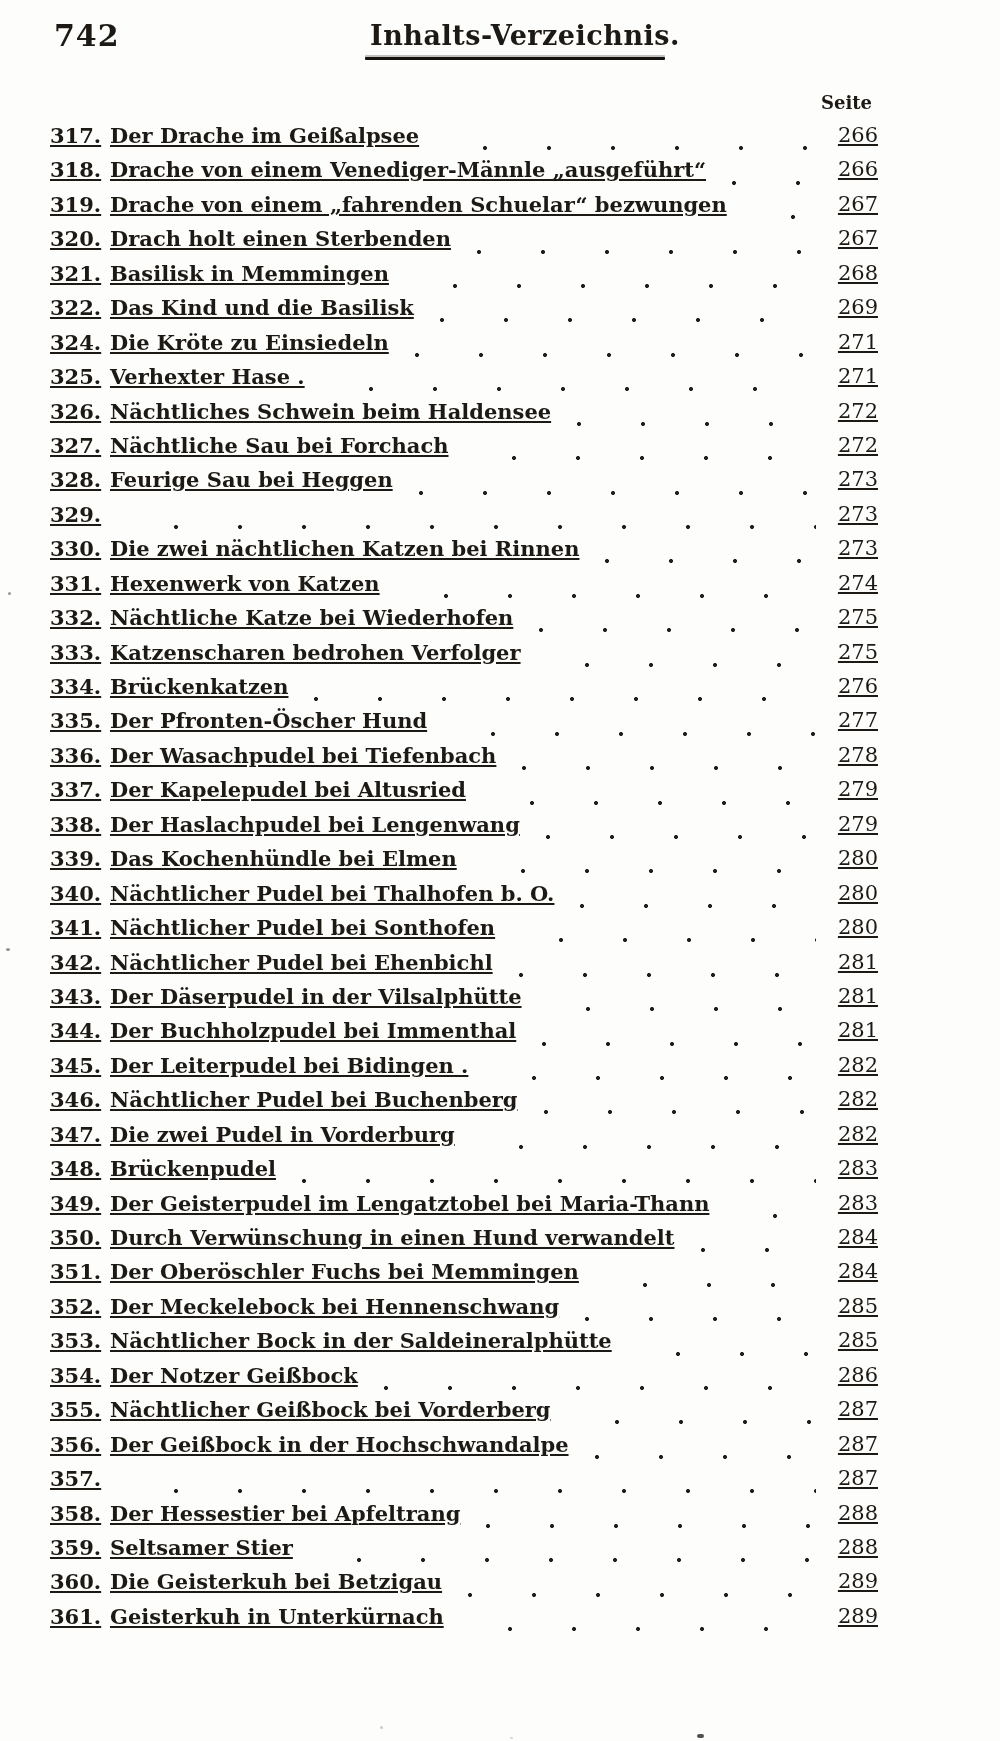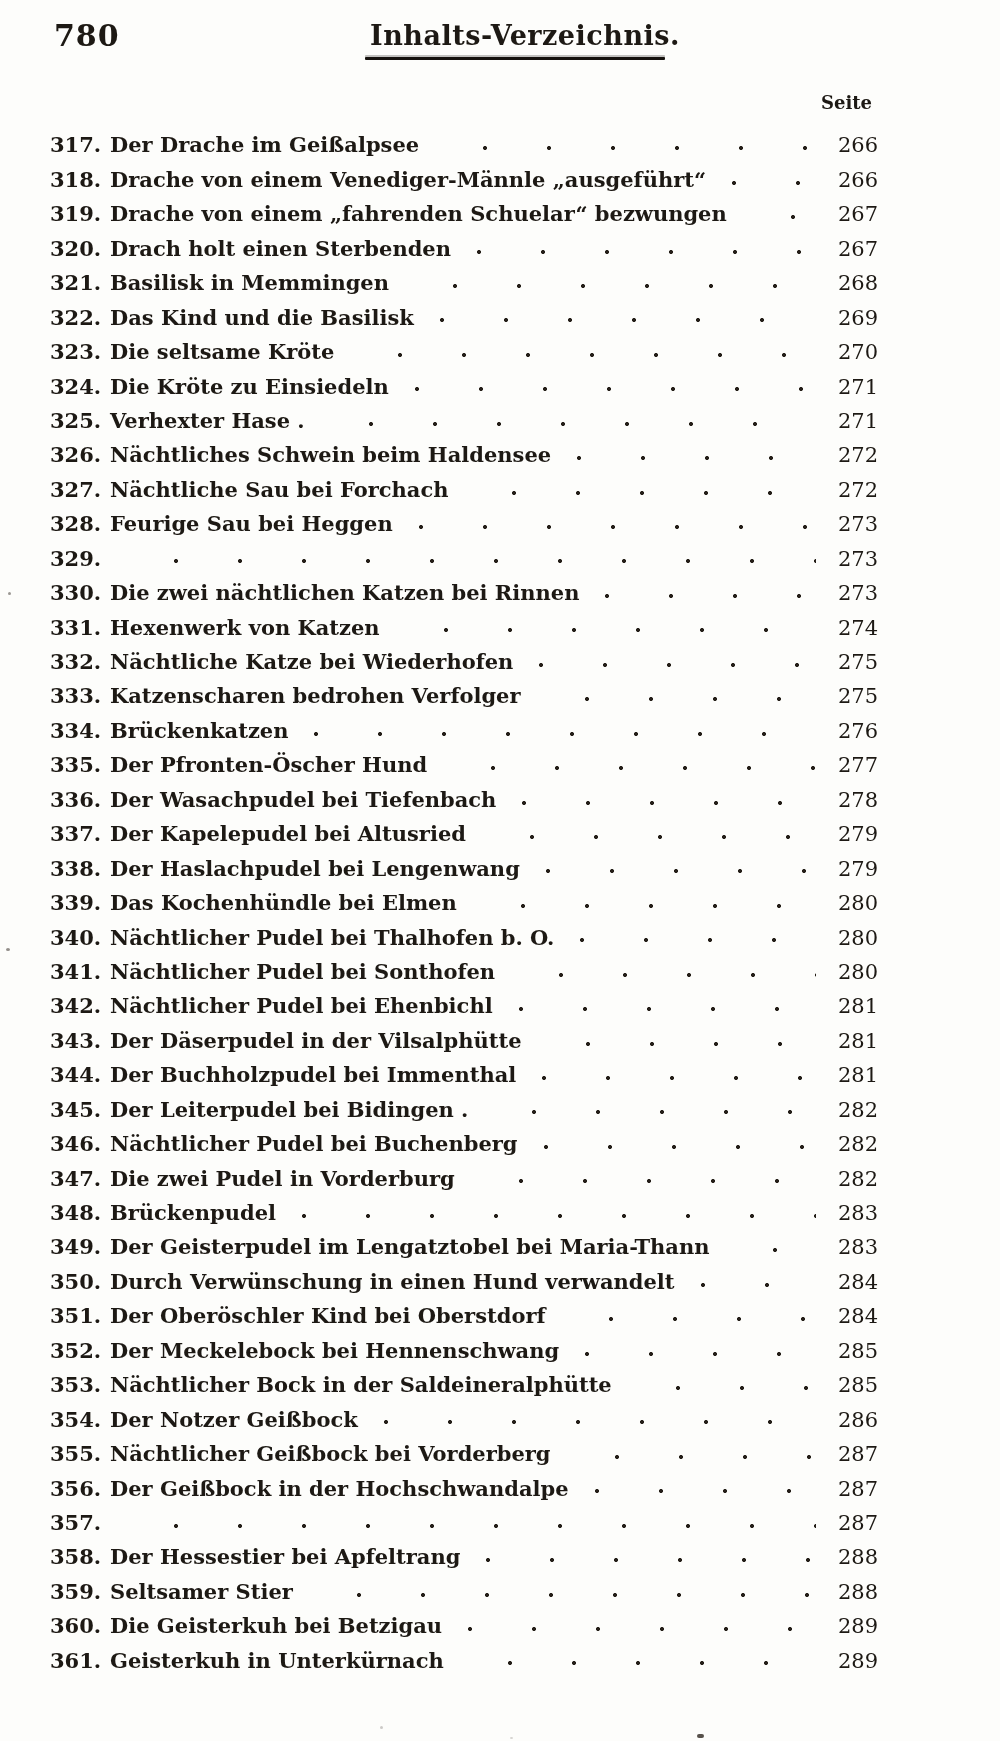--- a/index.html
+++ b/index.html
@@ -86,7 +86,7 @@
 
 <div class="page">
 
-  <div class="folio">780</div>
+  <div class="folio">742</div>
 
   <div class="header-center">
     <div class="header-title">Inhalts-Verzeichnis.</div>

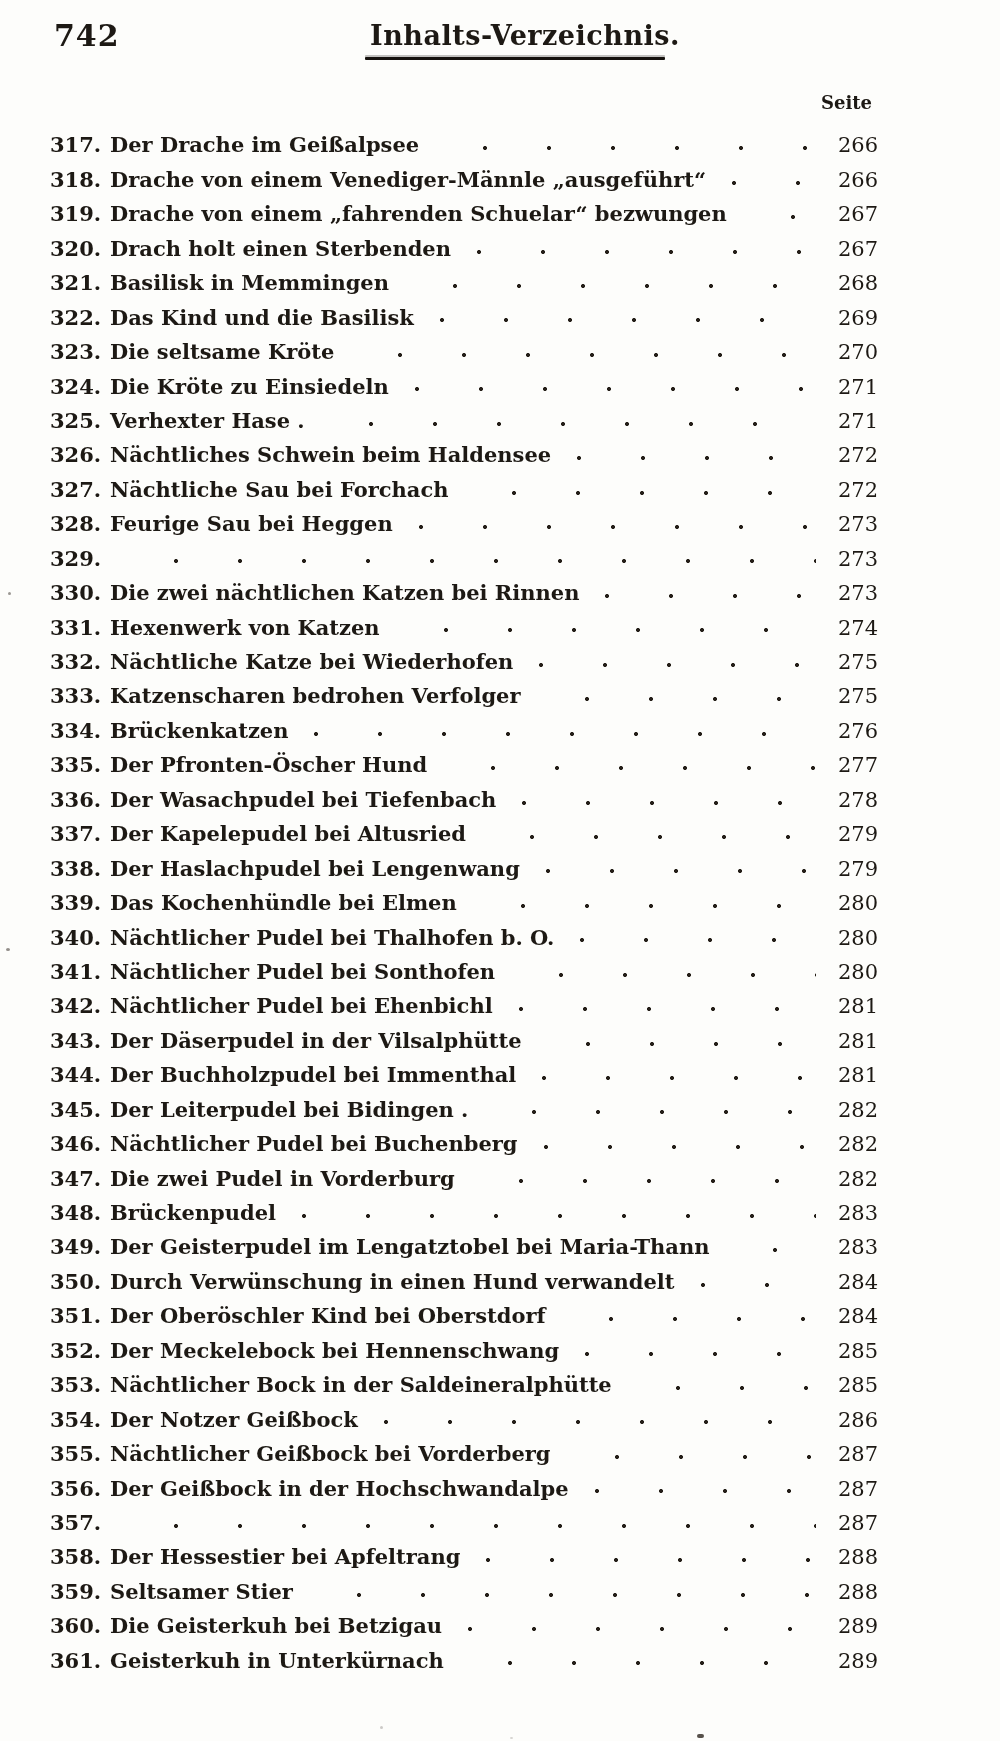--- a/index.html
+++ b/index.html
@@ -45,10 +45,11 @@
     position:absolute;left:50px;right:122px;top:123px;
   }
   .row{
-    display:flex;align-items:flex-end;
+    display:flex;align-items:flex-start;
     height:34.45px;
     font-size:21px;
     white-space:nowrap;
+    text-decoration:underline;
   }
   .num{
     flex:0 0 60px;

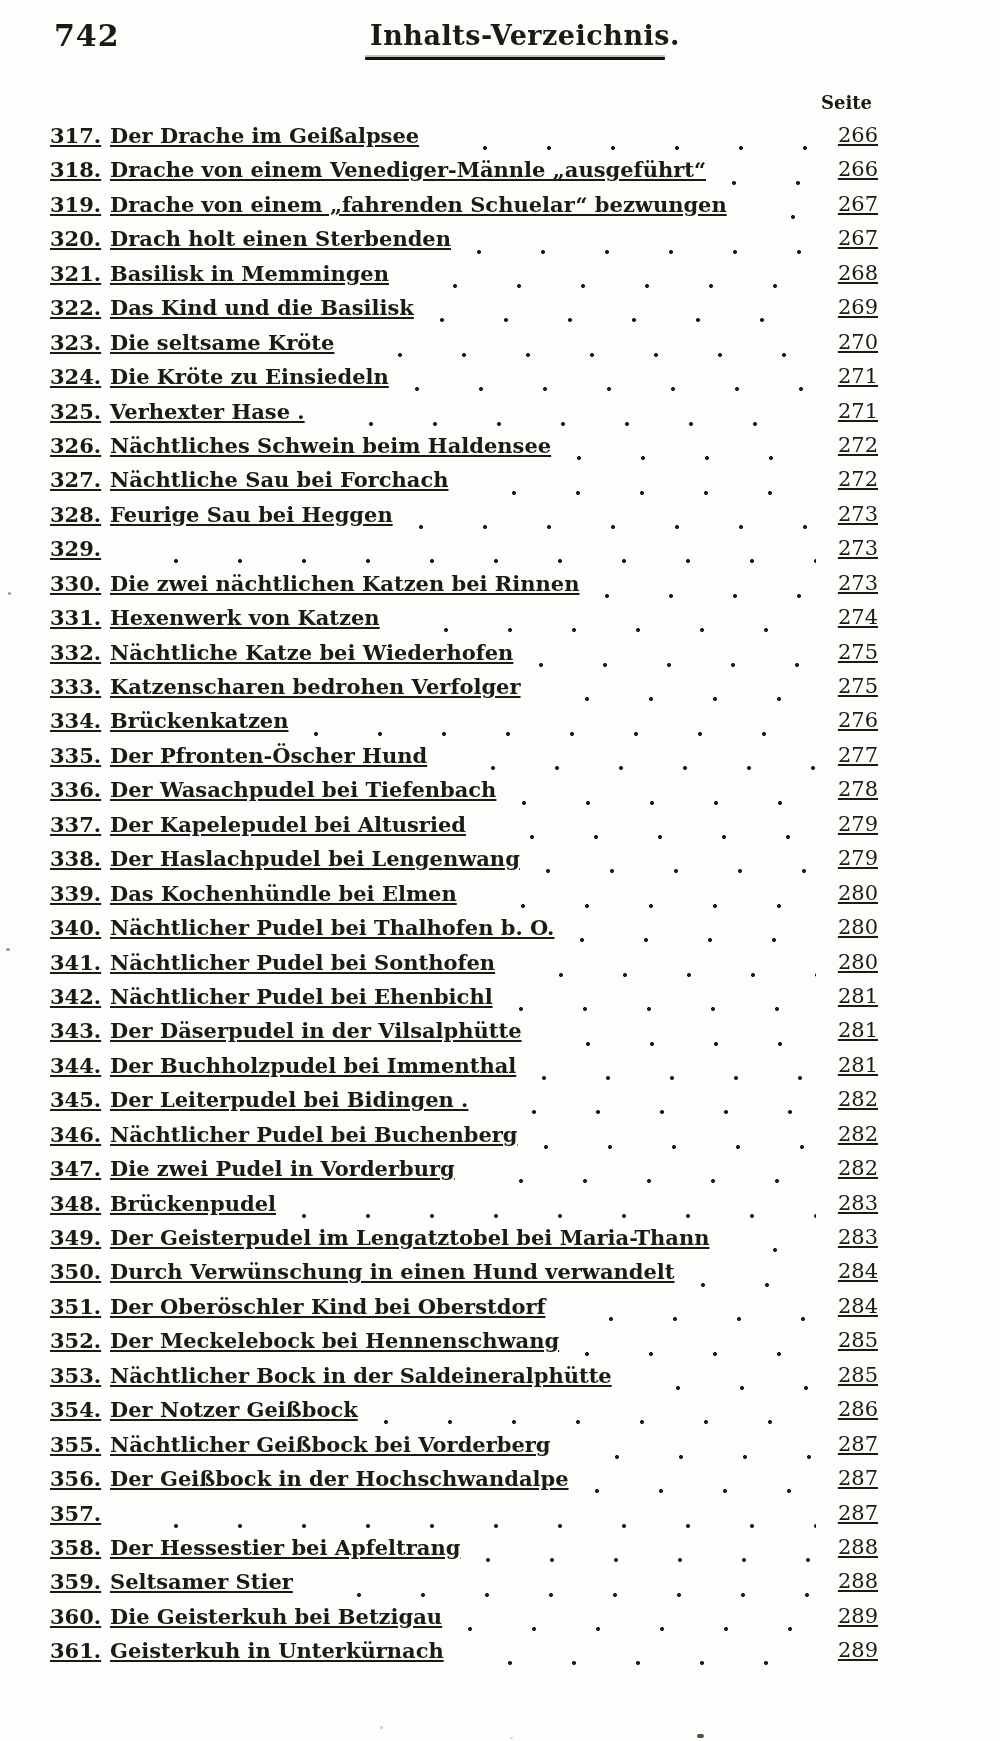--- a/index.html
+++ b/index.html
@@ -134,12 +134,6 @@
         <span class="pg">269</span>
       </div>
       <div class="row">
-        <span class="num">323.</span>
-        <span class="title">Die seltsame Kröte</span>
-        <span class="leader" style="background-position: 14px calc(50% + 8px);"></span>
-        <span class="pg">270</span>
-      </div>
-      <div class="row">
         <span class="num">324.</span>
         <span class="title">Die Kröte zu Einsiedeln</span>
         <span class="leader" style="background-position: 40px calc(50% + 8px);"></span>

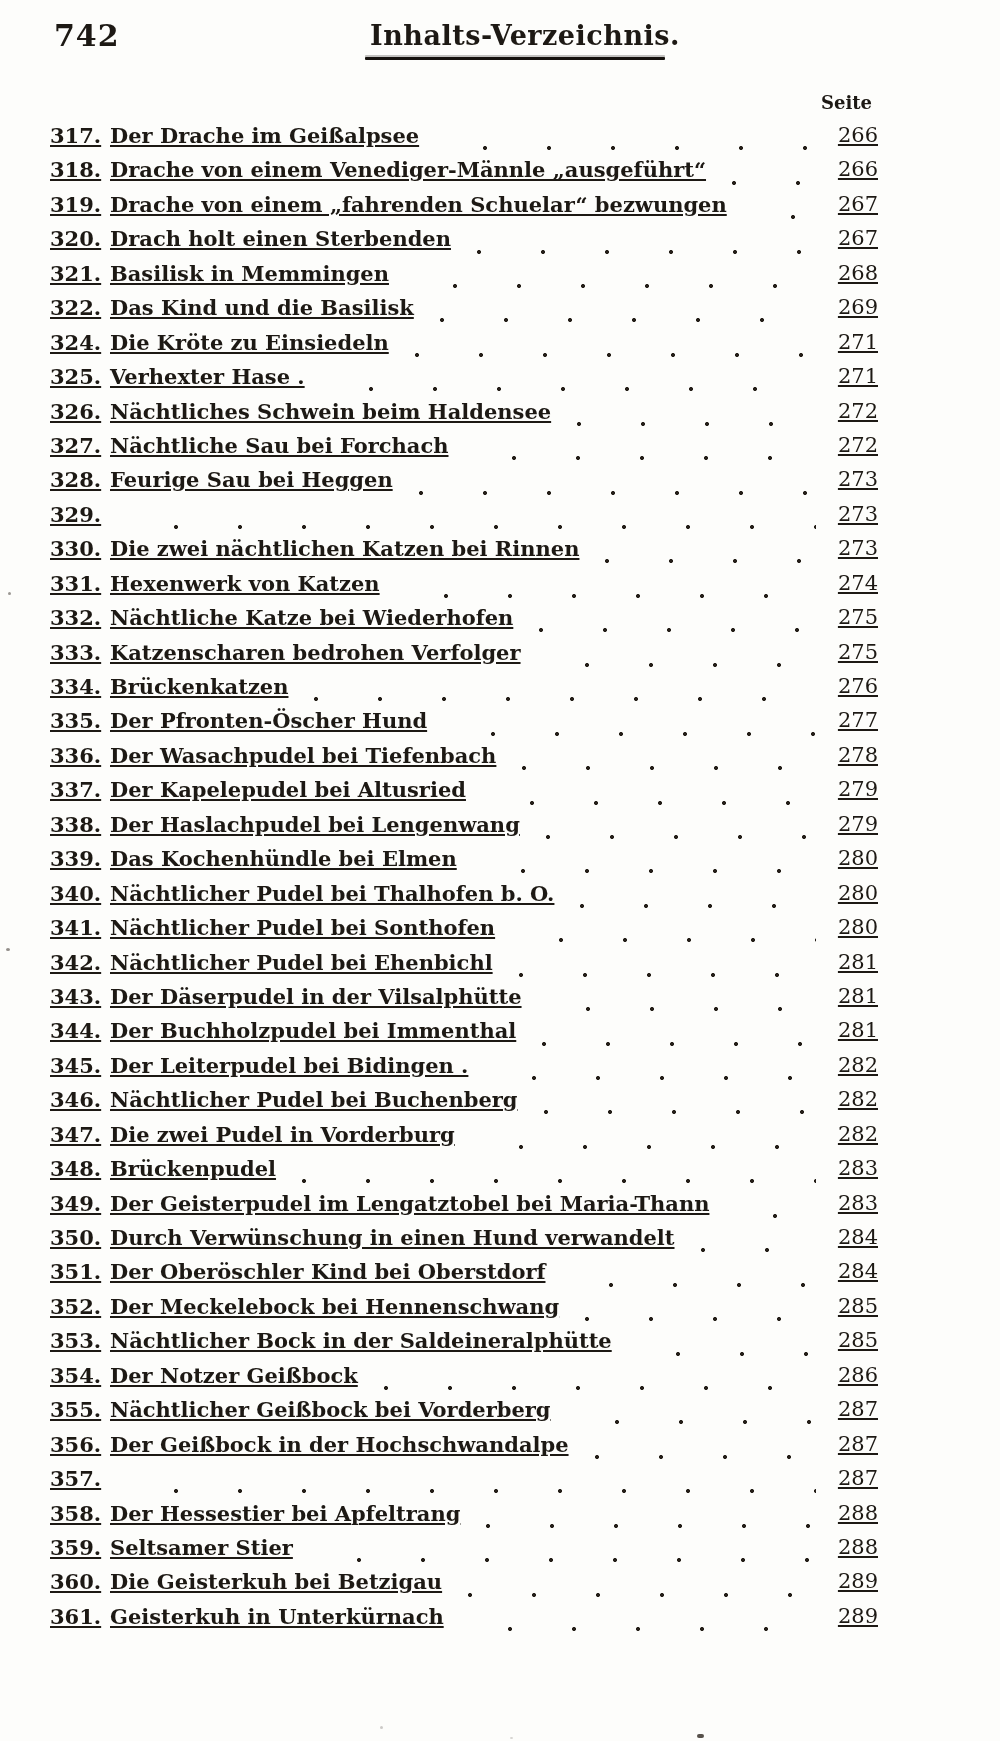--- a/index.html
+++ b/index.html
@@ -296,7 +296,7 @@
       </div>
       <div class="row">
         <span class="num">351.</span>
-        <span class="title">Der Oberöschler Kind bei Oberstdorf</span>
+        <span class="title">Der Oberöschler Fuchs bei Memmingen</span>
         <span class="leader" style="background-position: 14px calc(50% + 8px);"></span>
         <span class="pg">284</span>
       </div>

